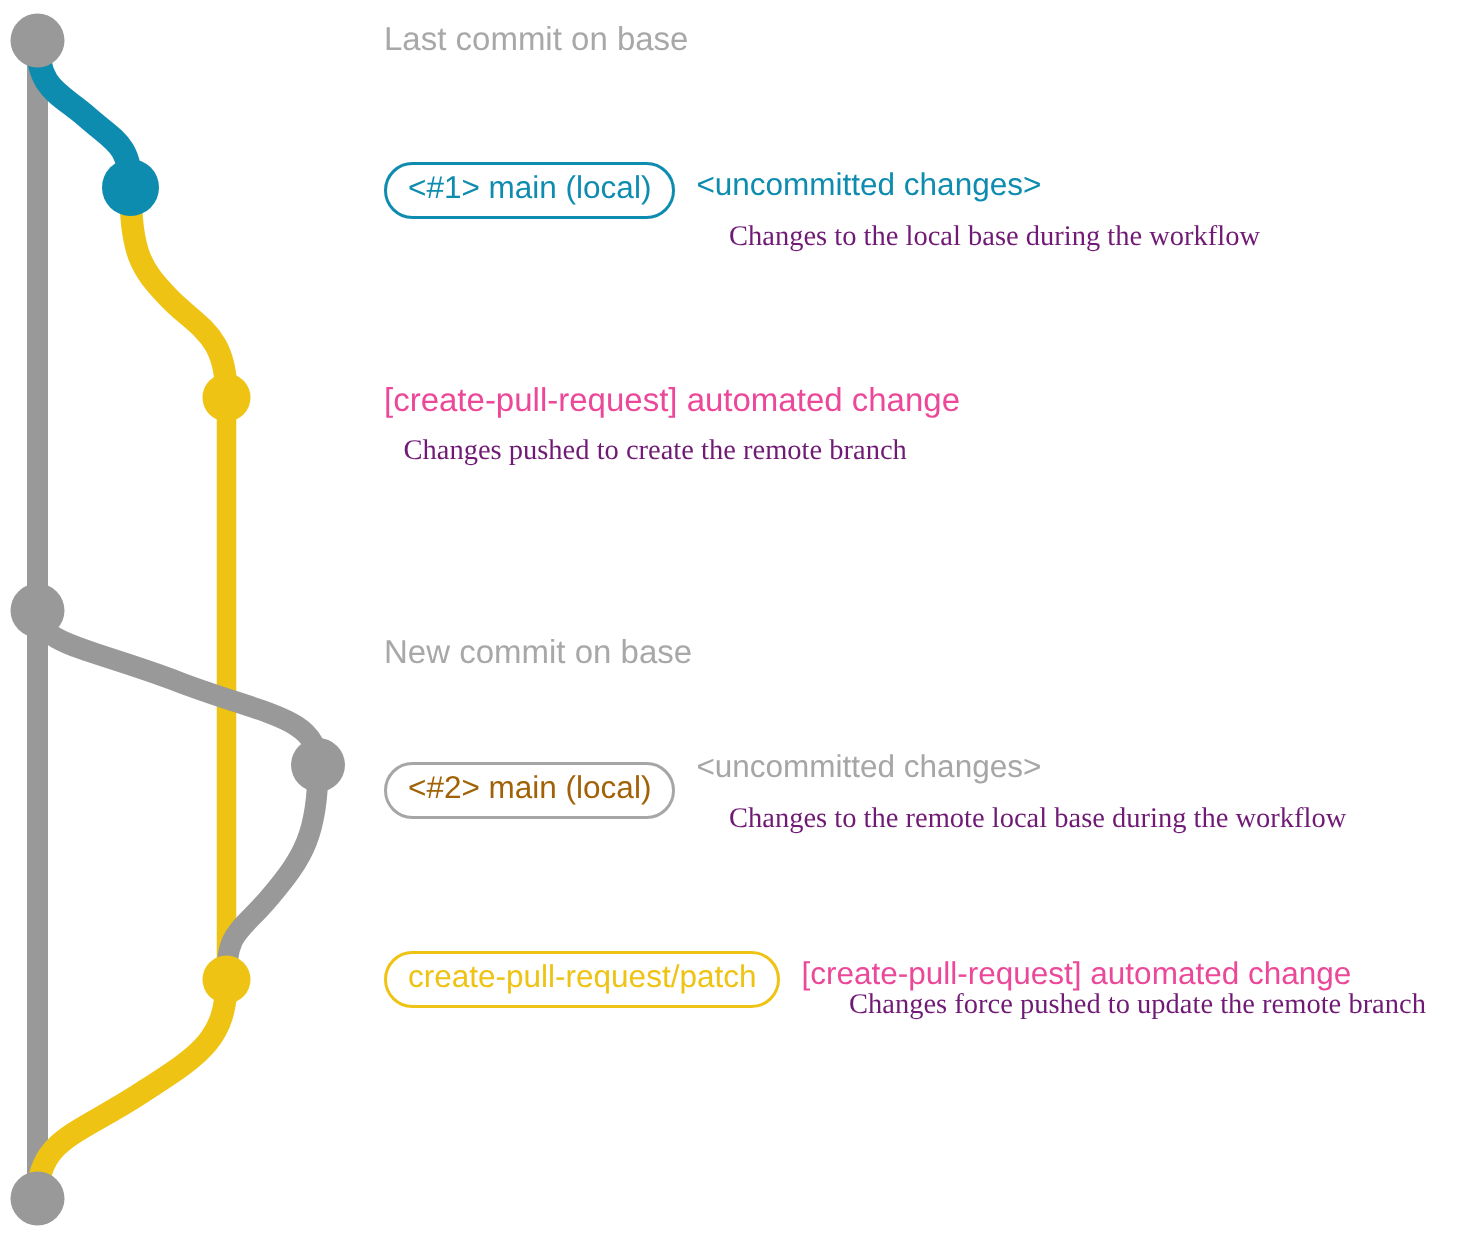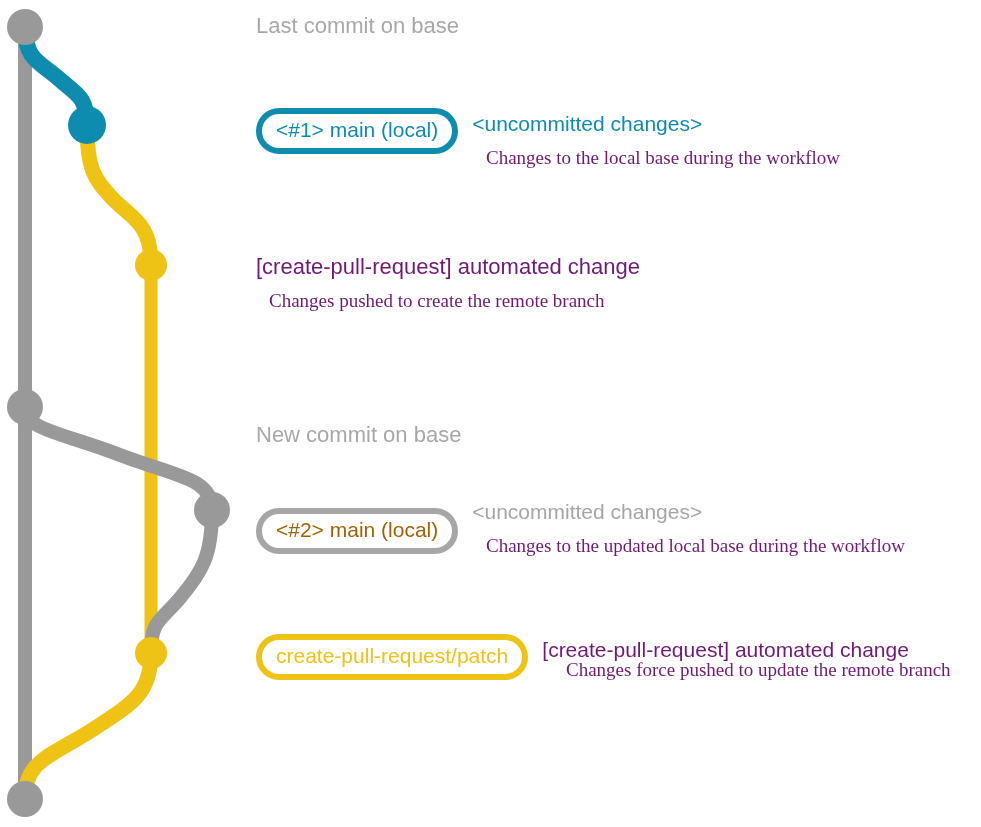--- a/index.html
+++ b/index.html
@@ -33,7 +33,7 @@
   }
   .pill {
     display: inline-block;
-    border: 6px solid #c2410c;
+    border: 2px solid #c2410c;
     border-radius: 999px;
     padding: 4px 14px 6px 14px;
     font-size: 21px;

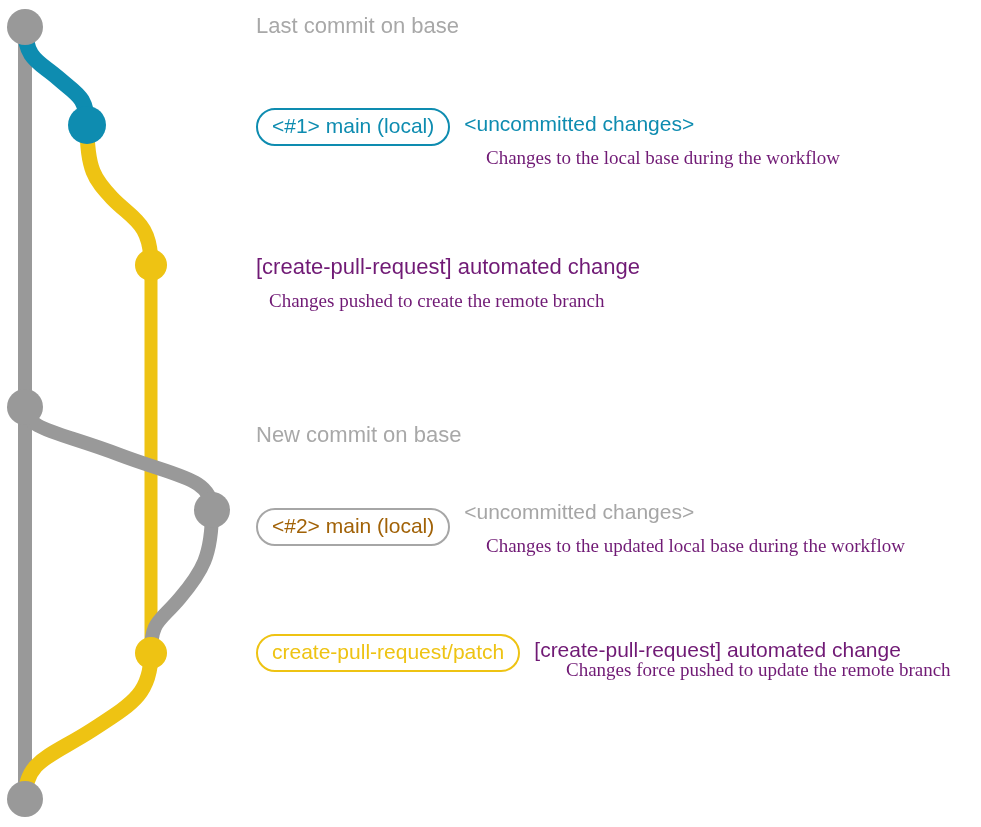--- a/index.html
+++ b/index.html
@@ -54,7 +54,7 @@
     white-space: nowrap;
   }
   .headline.blue   { color: #0e8cb0; }
-  .headline.yellow { color: #701a75; }
+  .headline.yellow { color: #ec4899; }
   .headline.gray   { color: #a6a6a6; }
 
   .plain-note {

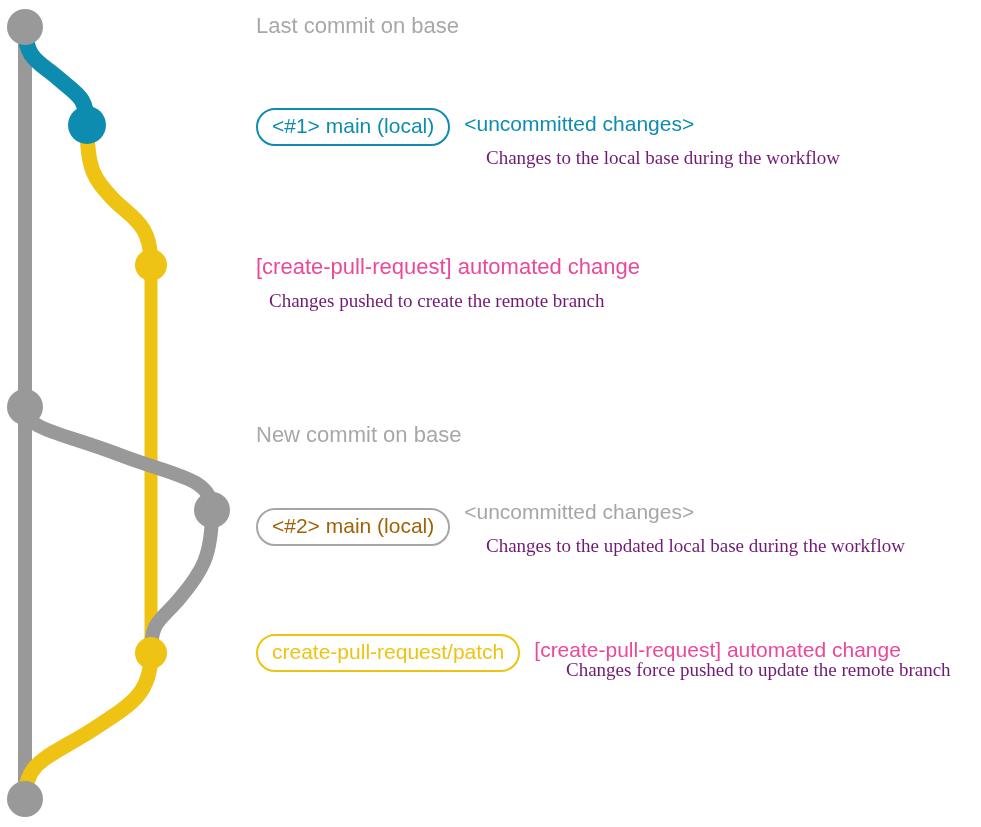--- a/index.html
+++ b/index.html
@@ -127,7 +127,7 @@
     <span class="pill-gap"></span>
     <span class="headline gray pad-top-1">&lt;uncommitted changes&gt;</span>
   </div>
-  <div class="subnote" style="left:486px; top:535px;">Changes to the updated local base during the workflow</div>
+  <div class="subnote" style="left:486px; top:535px;">Changes to the remote local base during the workflow</div>
 
   <div class="row" style="left:256px; top:634px;justify-content:flex-end;">
     <span class="pill yellow">create-pull-request/patch</span>

